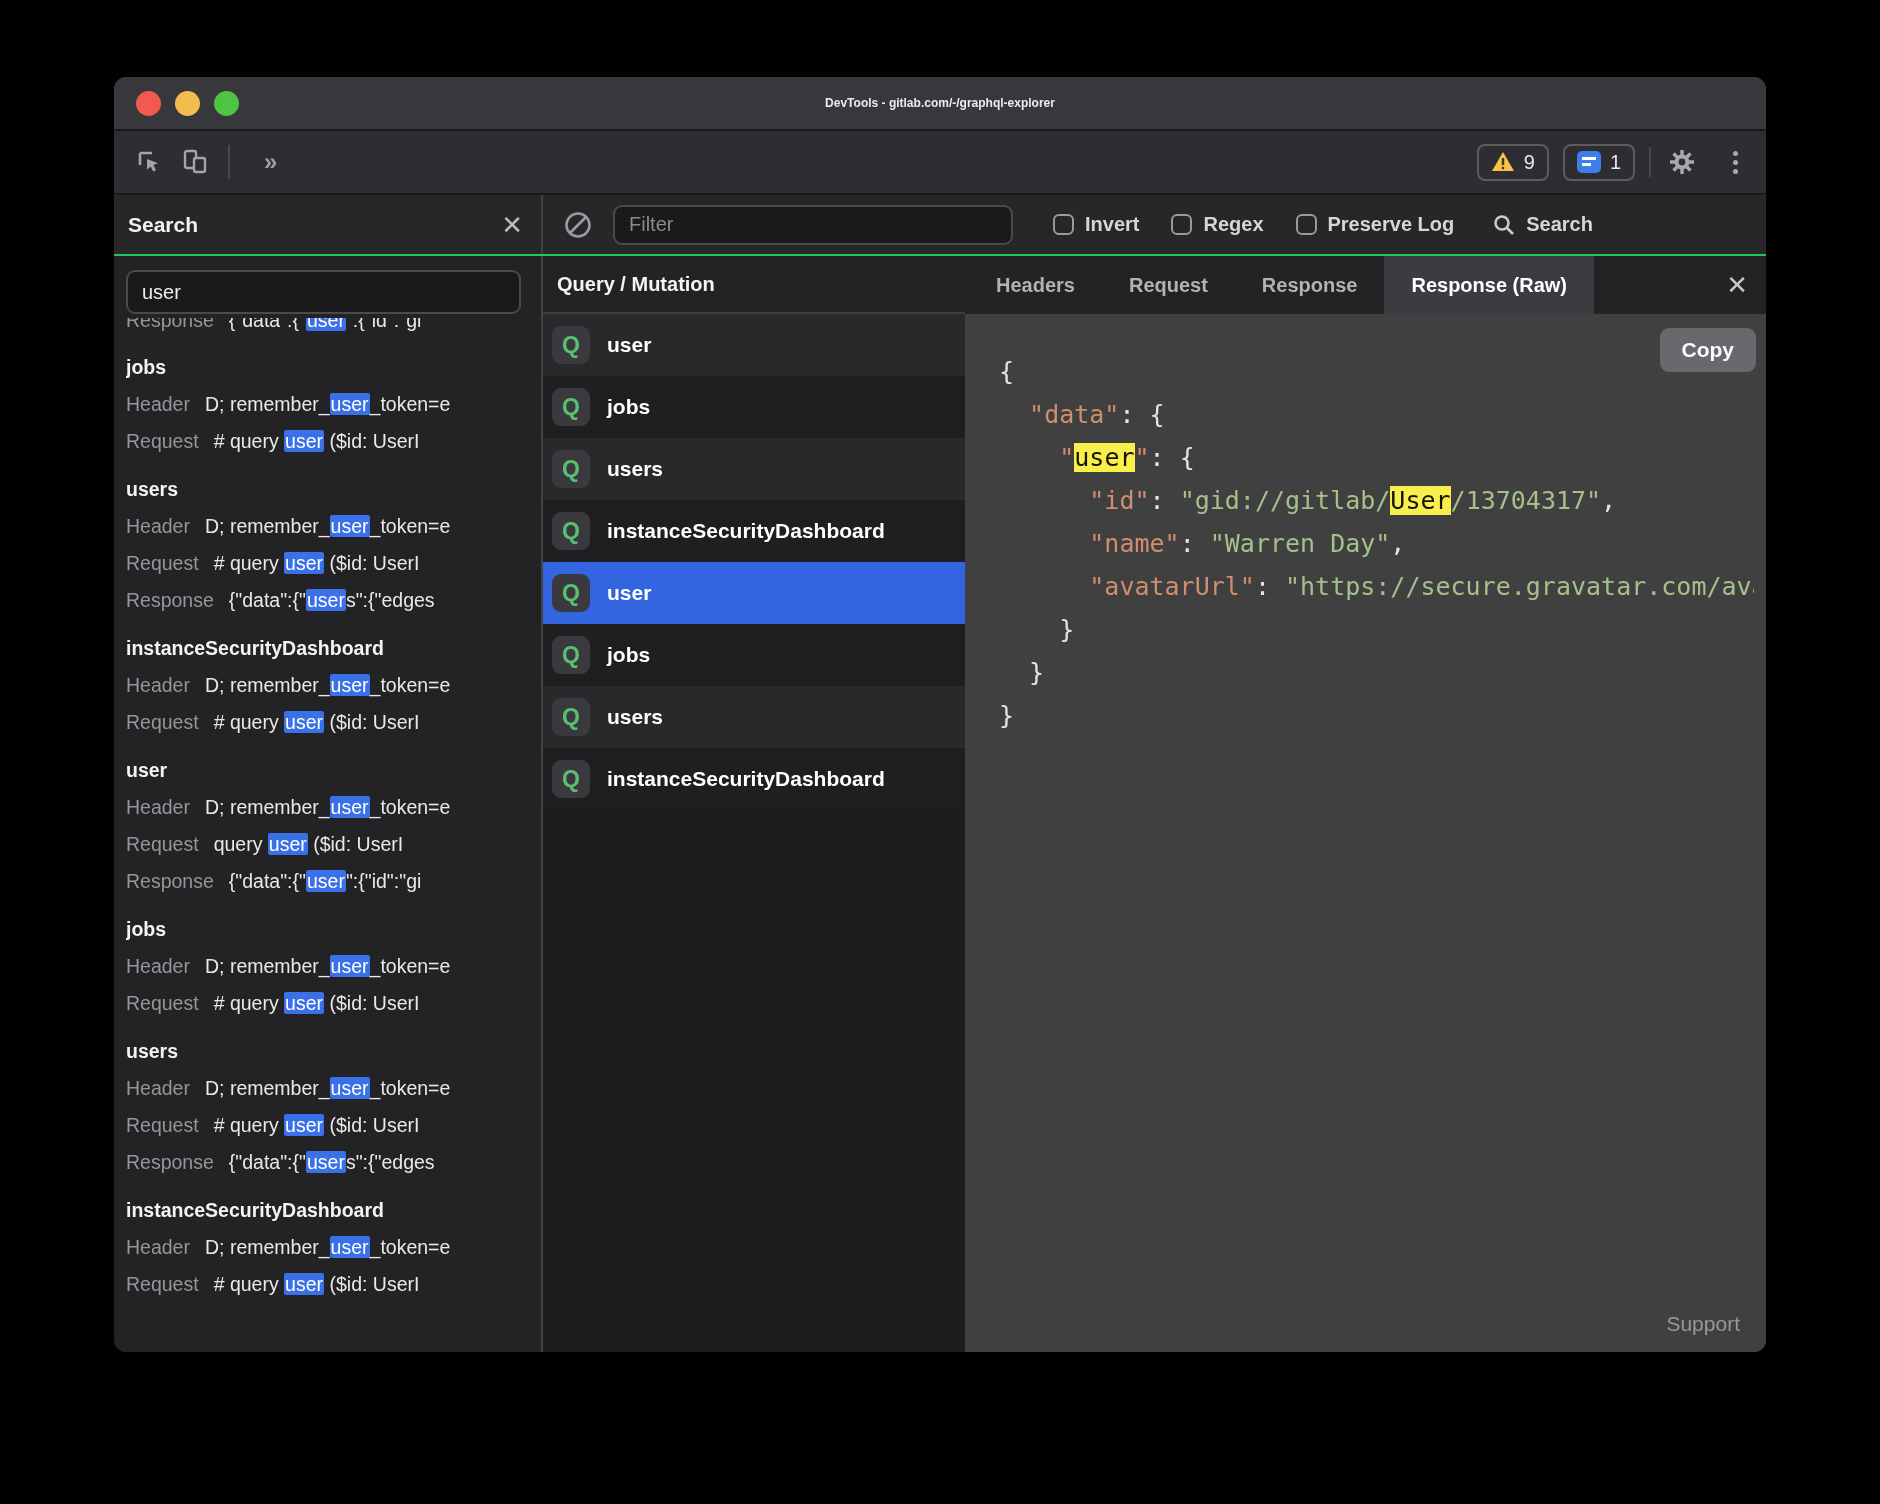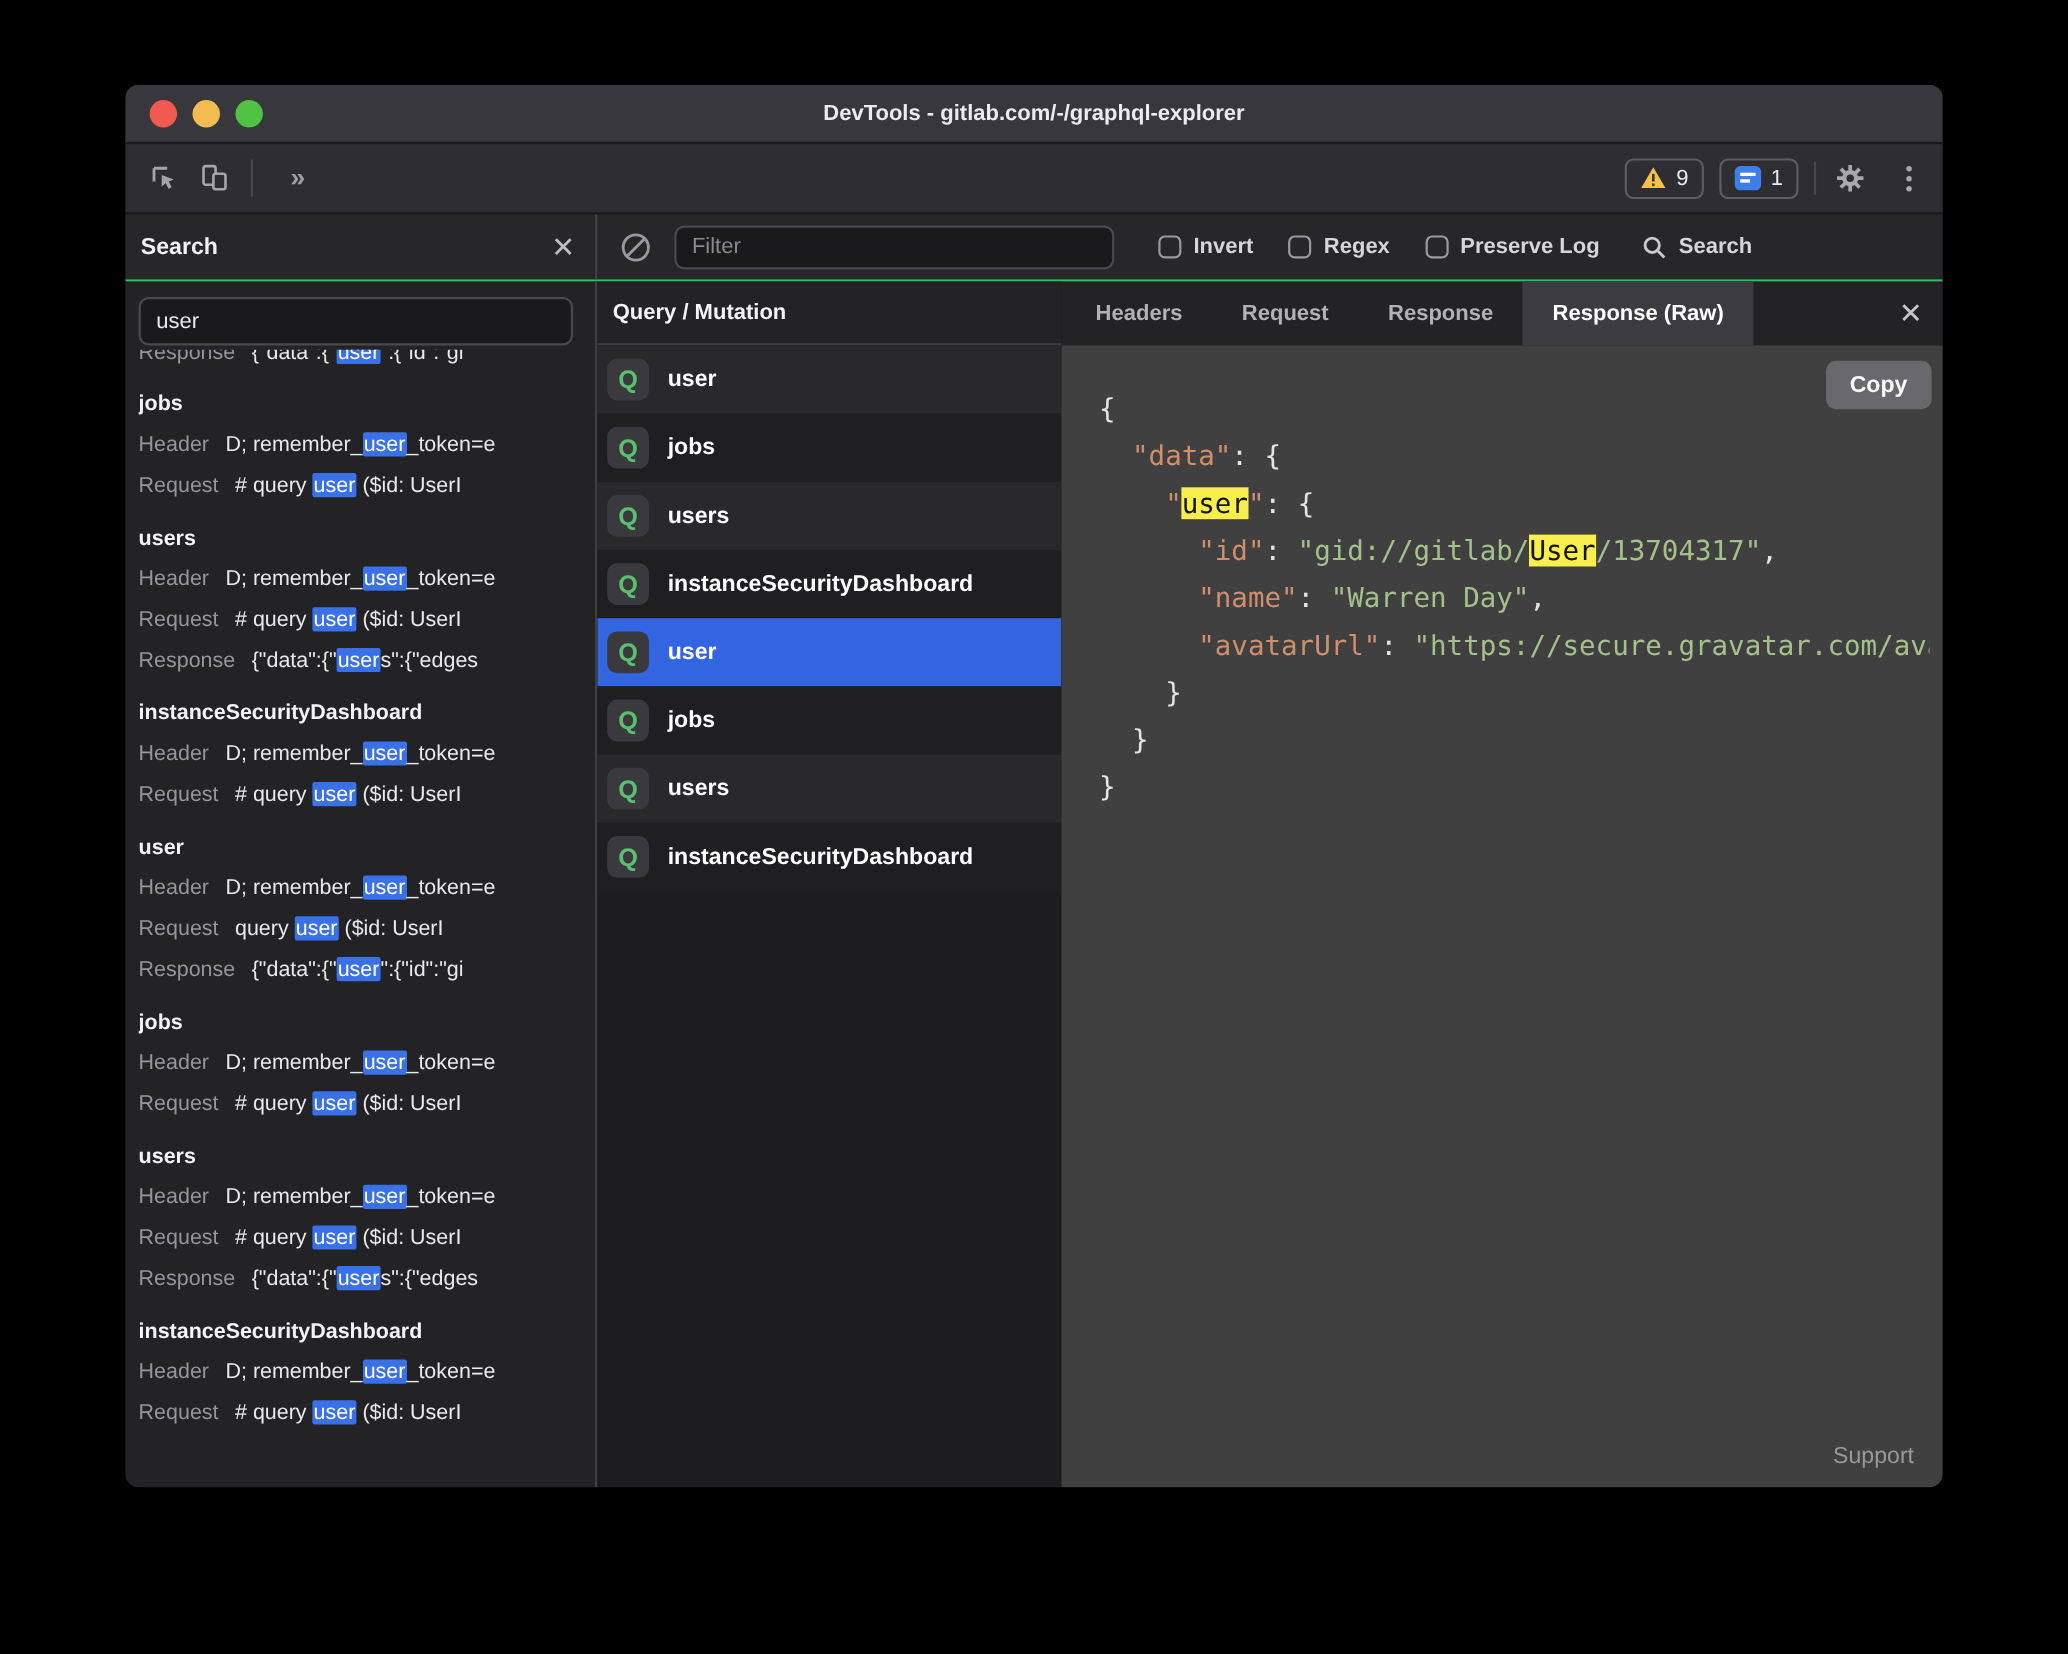--- a/index.html
+++ b/index.html
@@ -17,7 +17,7 @@
   .lights { position:absolute; left:22px; top:0; height:100%; display:flex; align-items:center; gap:14px; }
   .light { width:25px; height:25px; border-radius:50%; }
   .light.red { background:#f15a4f; } .light.yellow { background:#f3bc50; } .light.green { background:#4fc344; }
-  .win-title { color:#ececf0; font-size:20px; font-weight:700; }
+  .win-title { color:#ececf0; font-size:12px; font-weight:700; }
 
   
   .tabbar { height:64px; background:#2e2e32; border-bottom:2px solid #19191c;

